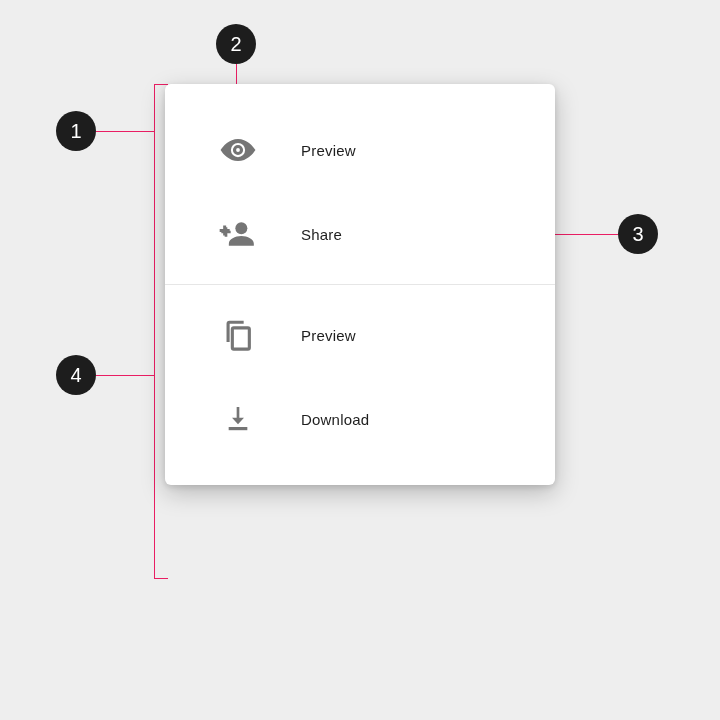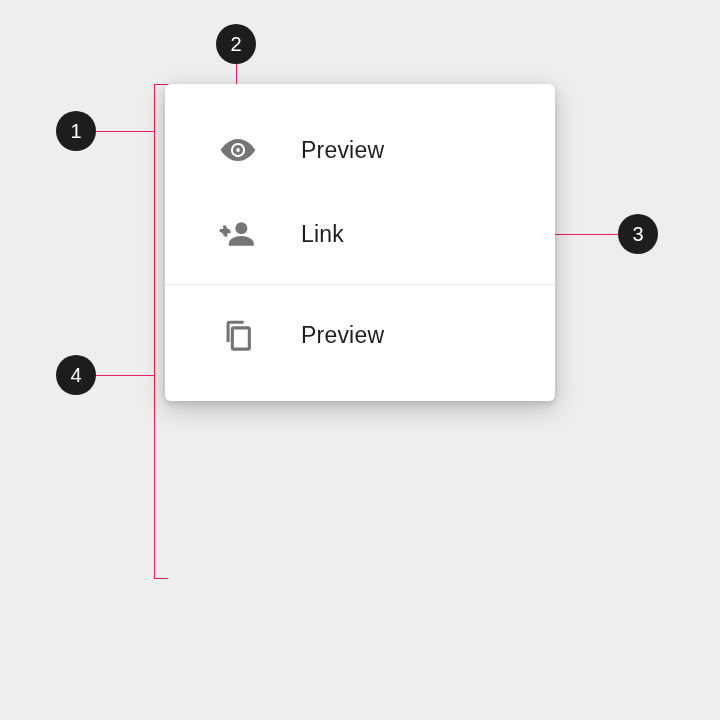--- a/index.html
+++ b/index.html
@@ -45,7 +45,7 @@
   }
   .menu-item .label {
     margin-left: 40px;
-    font-size: 23px;
+    font-size: 15px;
     color: #1e1e1e;
     letter-spacing: 0.2px;
   }

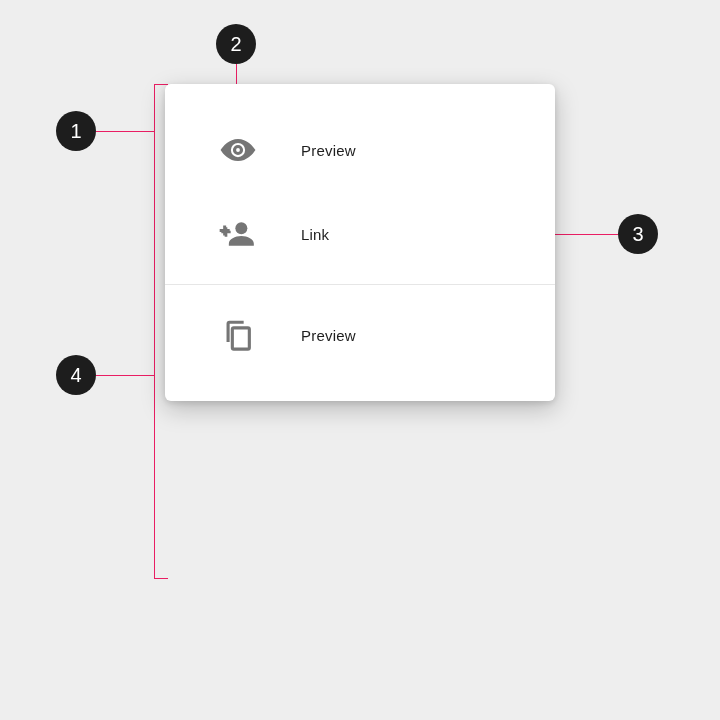--- a/index.html
+++ b/index.html
@@ -116,7 +116,7 @@
           <rect x="3.1" y="6.9" width="1.8" height="6" fill="#757575"></rect>
         </svg>
       </span>
-      <span class="label">Link</span>
+      <span class="label">Share</span>
     </div>
 
 

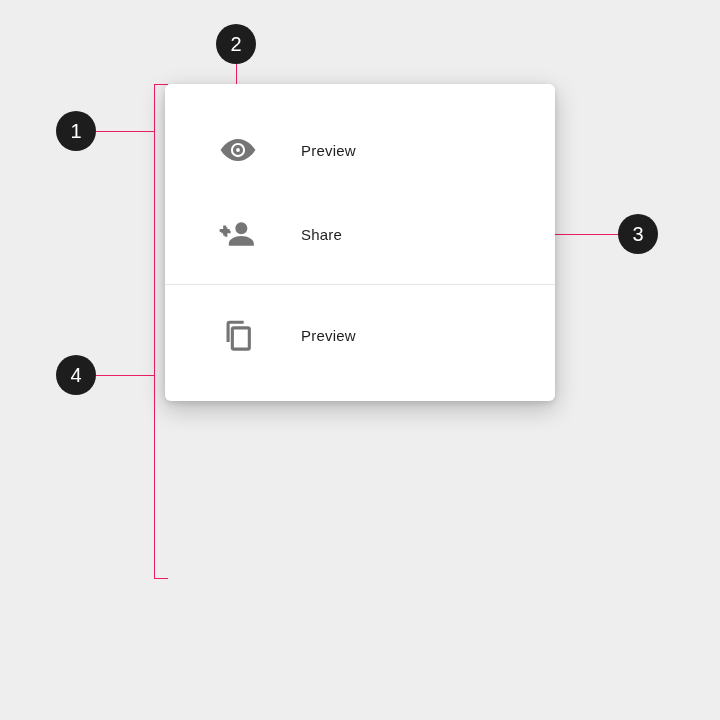--- a/index.html
+++ b/index.html
@@ -132,6 +132,15 @@
       <span class="label">Preview</span>
     </div>
 
+    <div class="menu-item">
+      <span class="icon">
+        <svg width="32" height="32" viewBox="0 0 24 24">
+          <path fill="#757575" d="M11 3h2v8h3.5L12 16 7.5 11H11z"></path>
+          <rect x="5" y="18" width="14" height="2.4" fill="#757575"></rect>
+        </svg>
+      </span>
+      <span class="label">Download</span>
+    </div>
 
   </div>
 

